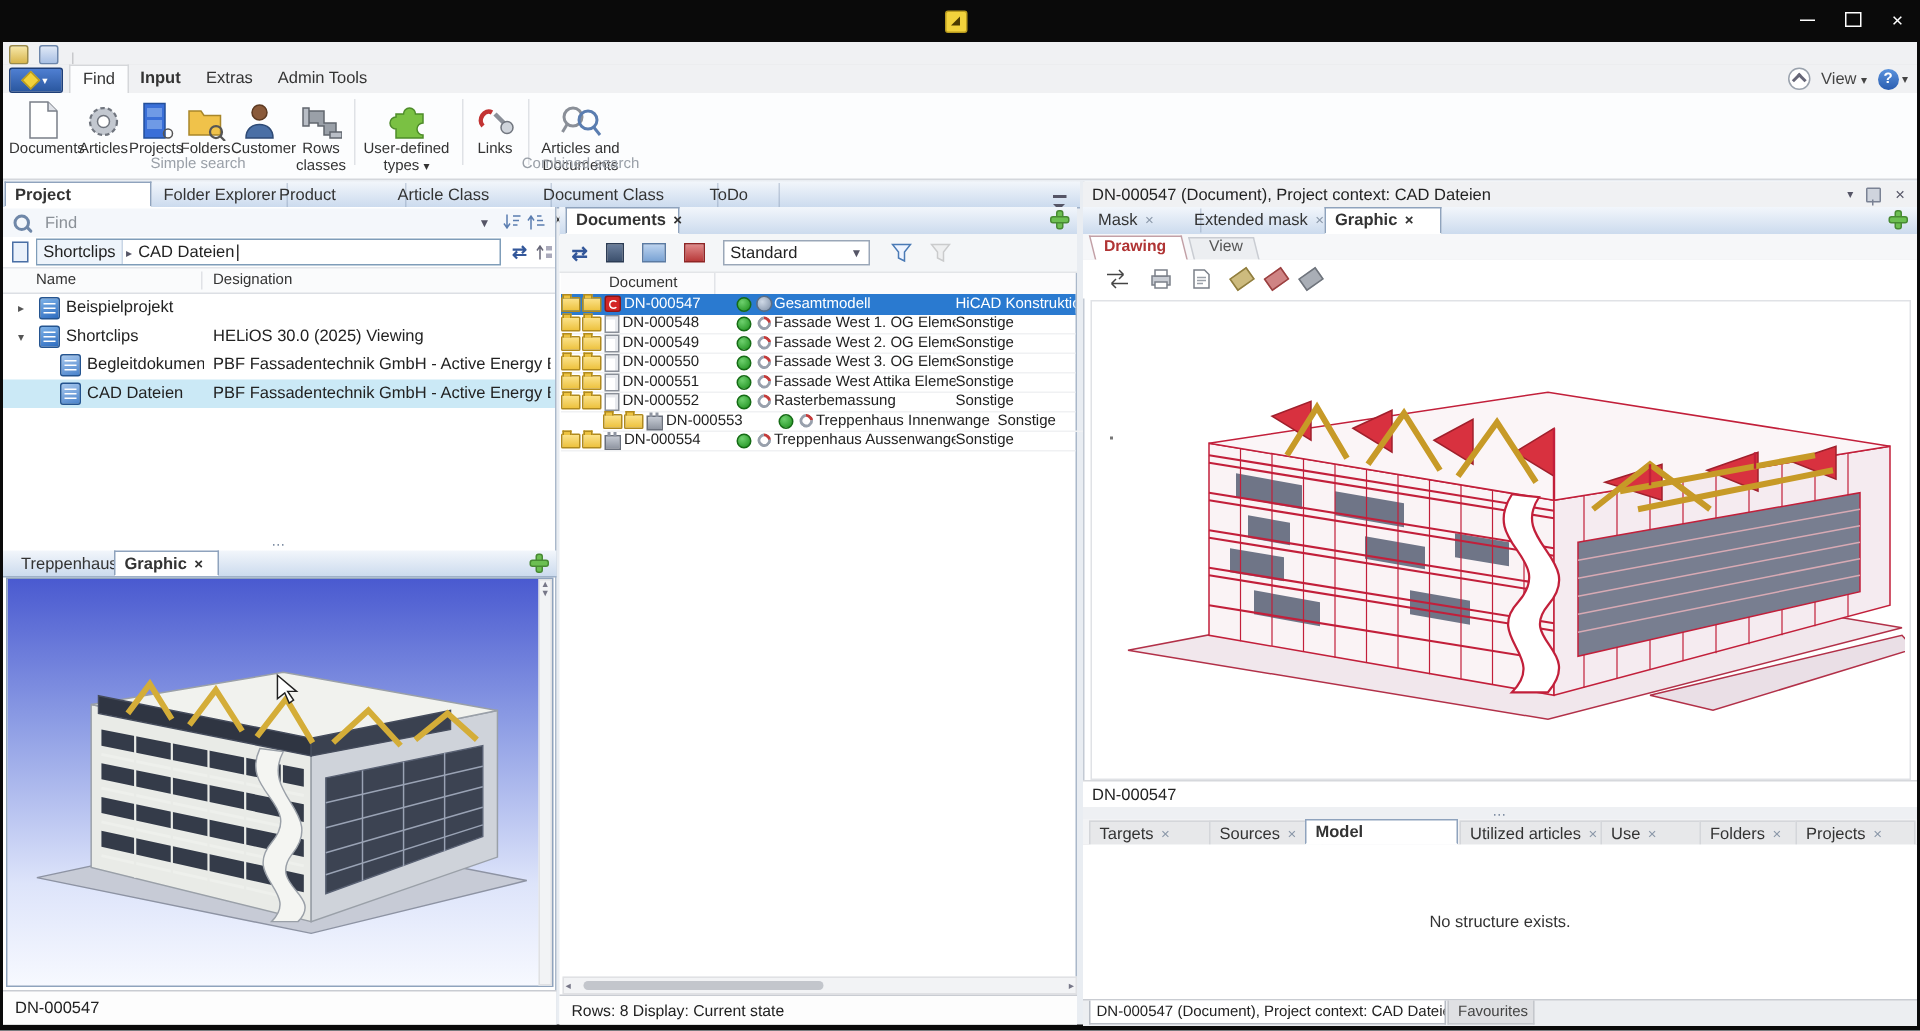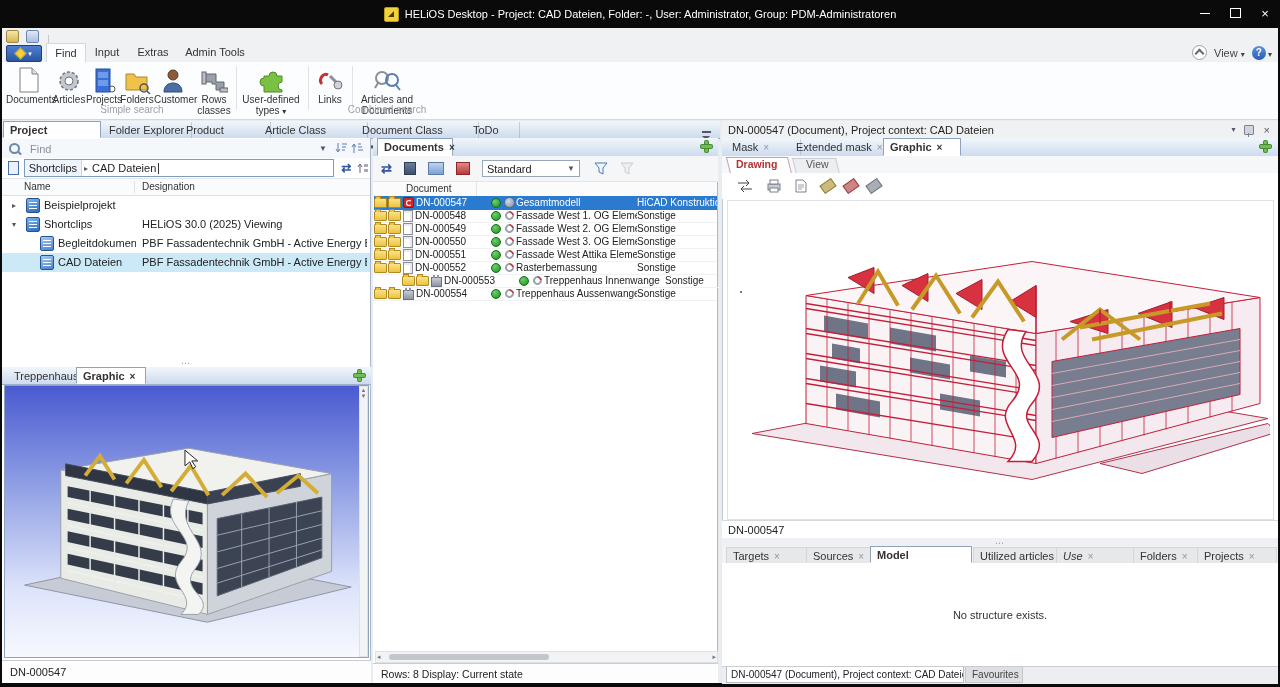--- a/index.html
+++ b/index.html
@@ -77,7 +77,6 @@
 
 <div class="abs" id="titlebar">
   <span class="applogo"></span>
-  <span>HELiOS Desktop - Project: CAD Dateien, Folder: -, User: Administrator, Group: PDM-Administratoren</span>
 </div>
 <div class="abs" style="left:1190px;top:0;display:flex;">
   <span class="winbtn">

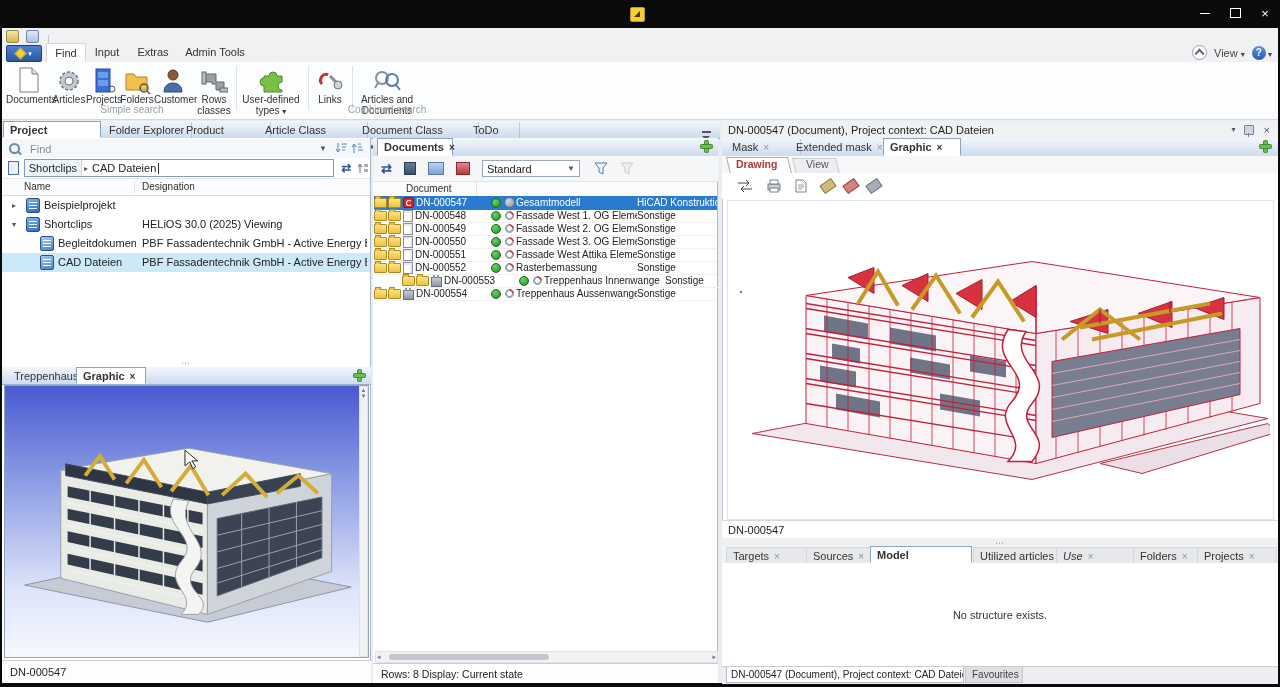--- a/index.html
+++ b/index.html
@@ -100,7 +100,7 @@
       <b>▾</b>
     </span>
   <span class="rtab act" style="left:44px;width:38px;"><span>Find</span></span>
-  <span class="rtab" style="left:84px;width:42px;"><span>Input</span></span>
+  <span class="rtab" style="left:84px;width:42px;font-weight:bold;"><span>Input</span></span>
   <span class="rtab" style="left:128px;width:46px;"><span>Extras</span></span>
   <span class="rtab" style="left:176px;width:74px;"><span>Admin Tools</span></span>
   <span class="ribright">

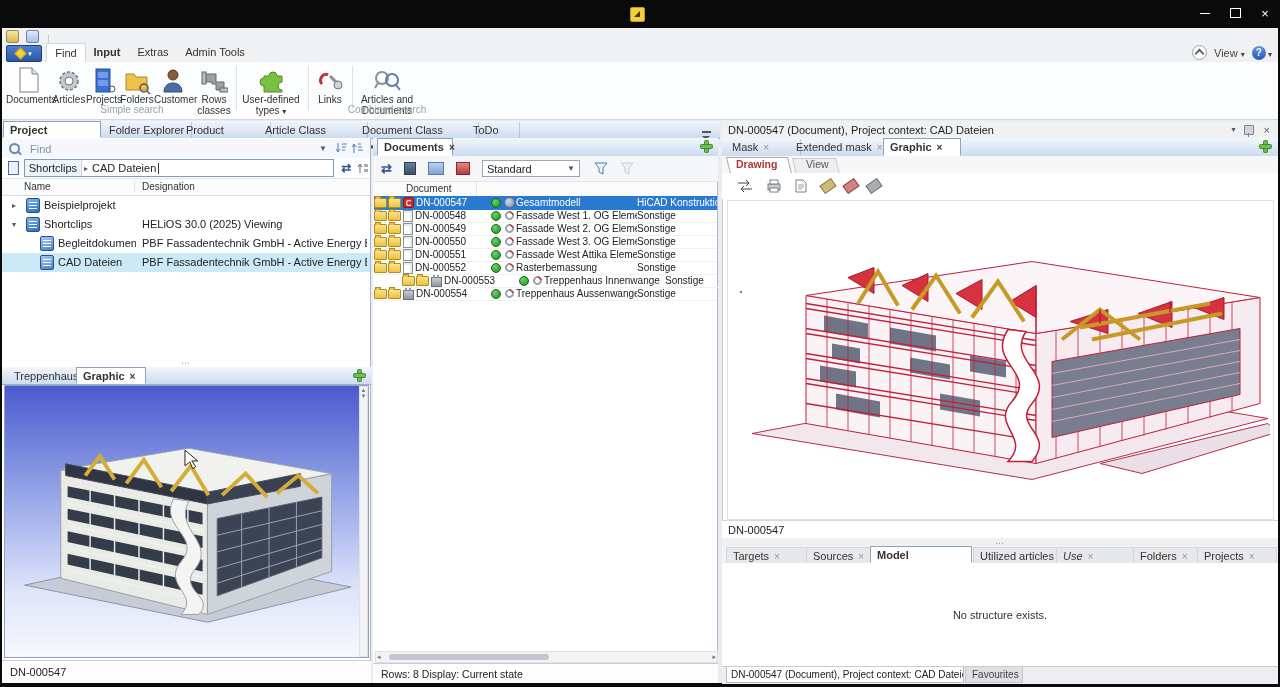--- a/index.html
+++ b/index.html
@@ -683,7 +683,7 @@
   <span class="xtab" style="left:84px;width:62px;background:#e7e8ea;border:1px solid #d4d6da;"><span>Sources</span><span class="tx">×</span></span>
   <span class="xtab act" style="left:148px;width:102px;box-sizing:border-box;"><span>Model structure</span><span class="tx">×</span></span>
   <span class="xtab" style="left:251px;width:92px;background:#e7e8ea;border:1px solid #d4d6da;"><span>Utilized articles</span><span class="tx">×</span></span>
-  <span class="xtab" style="left:334px;width:64px;background:#e7e8ea;border:1px solid #d4d6da;font-style:italic;"><span>Use</span><span class="tx">×</span></span>
+  <span class="xtab" style="left:345px;width:64px;background:#e7e8ea;border:1px solid #d4d6da;"><span>Use</span><span class="tx">×</span></span>
   <span class="xtab" style="left:411px;width:62px;background:#e7e8ea;border:1px solid #d4d6da;"><span>Folders</span><span class="tx">×</span></span>
   <span class="xtab" style="left:475px;width:66px;background:#e7e8ea;border:1px solid #d4d6da;"><span>Projects</span><span class="tx">×</span></span>
 </div>

